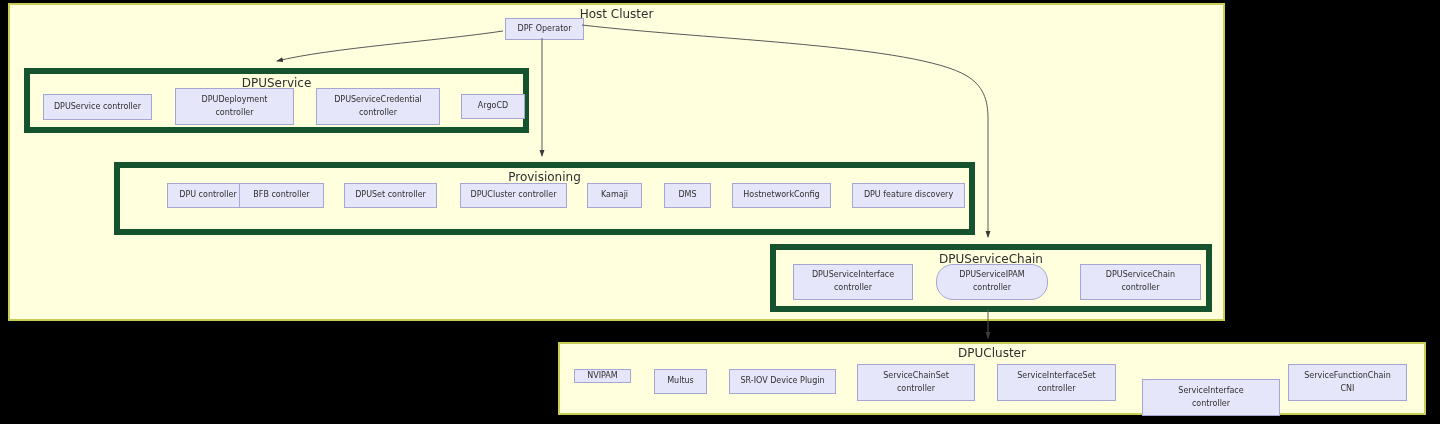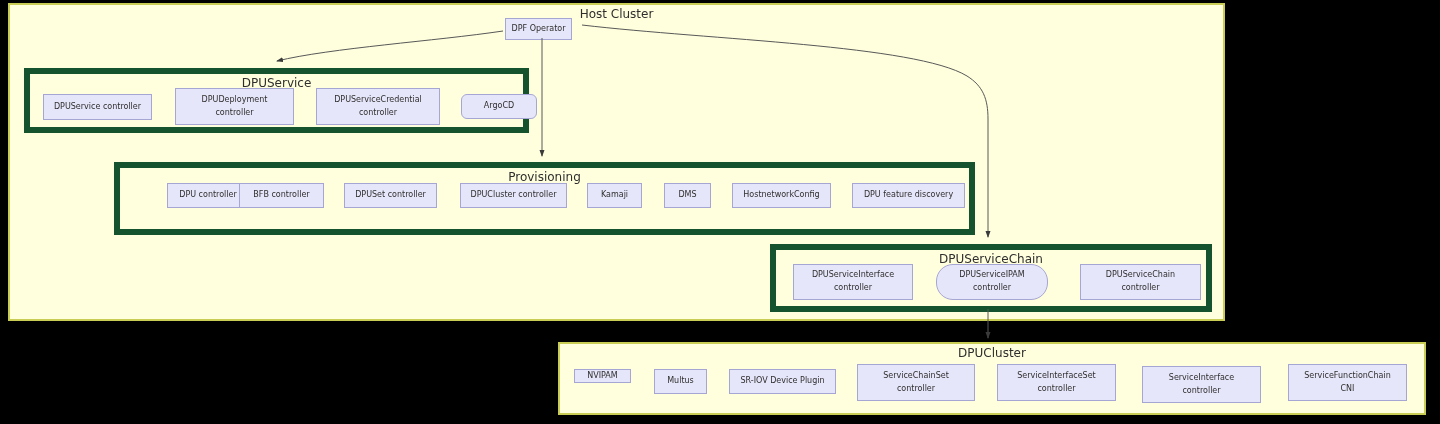--- a/index.html
+++ b/index.html
@@ -32,7 +32,7 @@
   <div class="cluster outer" style="left:8px;top:3px;width:1217px;height:318px;">
     <div class="cluster-label">Host Cluster</div>
 
-    <div class="node" style="left:495px;top:13px;width:67px;height:22px;">DPF Operator</div>
+    <div class="node" style="left:495px;top:13px;width:79px;height:22px;">DPF Operator</div>
 
     <div class="cluster" style="left:14px;top:63px;width:505px;height:65px;">
       <div class="cluster-label">DPUService</div>

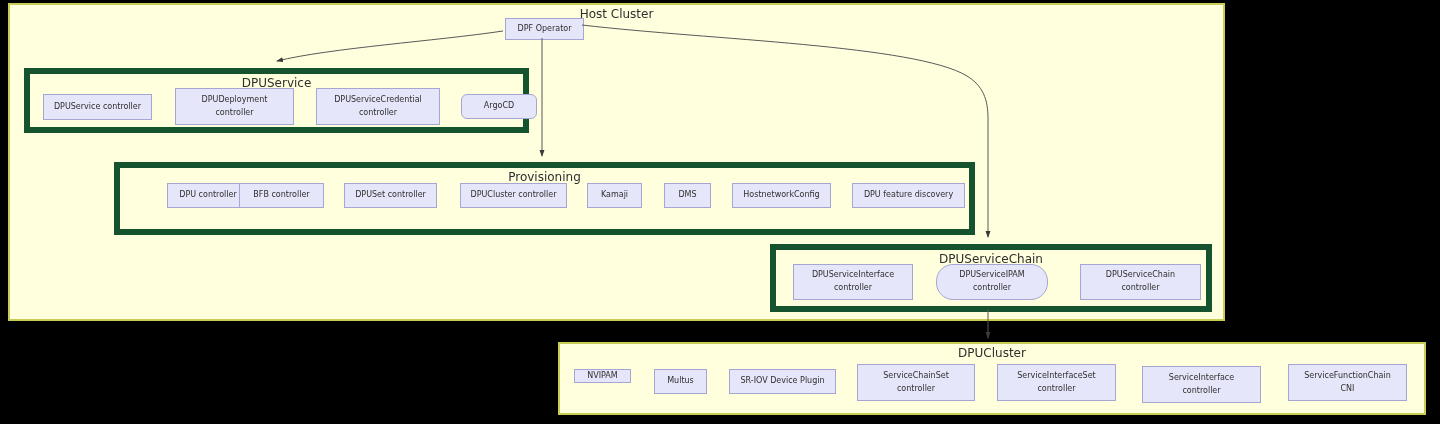--- a/index.html
+++ b/index.html
@@ -41,7 +41,7 @@
 controller</div>
       <div class="node" style="left:286px;top:14px;width:124px;height:37px;">DPUServiceCredential
 controller</div>
-      <div class="node" style="left:431px;top:20px;width:76px;height:25px;border-radius:6px;">ArgoCD</div>
+      <div class="node" style="left:431px;top:20px;width:64px;height:25px;">ArgoCD</div>
     </div>
 
     <div class="cluster" style="left:104px;top:157px;width:861px;height:73px;">

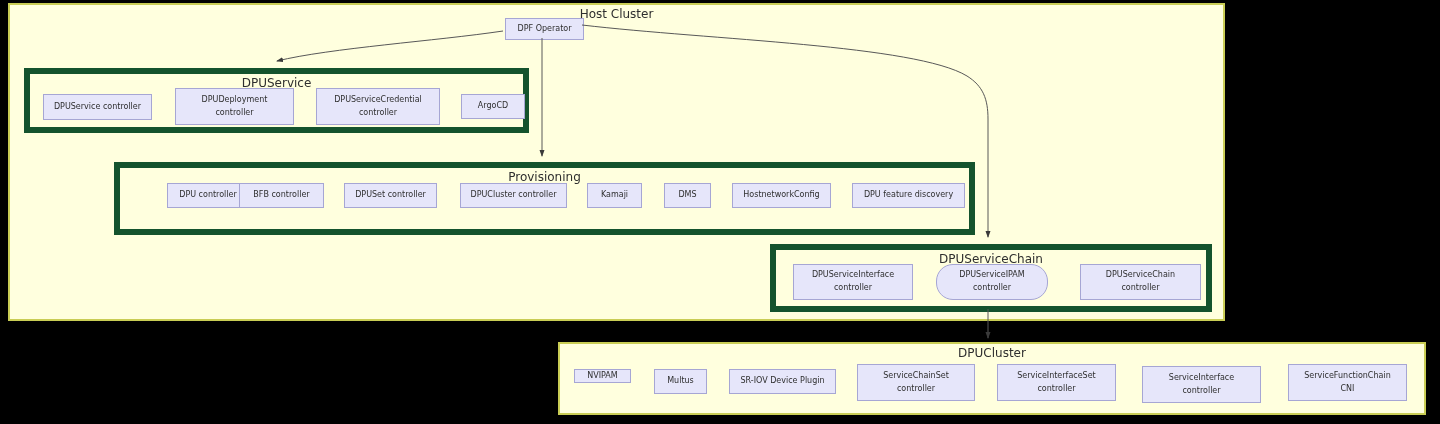--- a/index.html
+++ b/index.html
@@ -76,7 +76,7 @@
 controller</div>
     <div class="node" style="left:437px;top:20px;width:119px;height:37px;">ServiceInterfaceSet
 controller</div>
-    <div class="node" style="left:582px;top:22px;width:119px;height:37px;">ServiceInterface
+    <div class="node" style="left:582px;top:35px;width:138px;height:37px;">ServiceInterface
 controller</div>
     <div class="node" style="left:728px;top:20px;width:119px;height:37px;">ServiceFunctionChain
 CNI</div>

